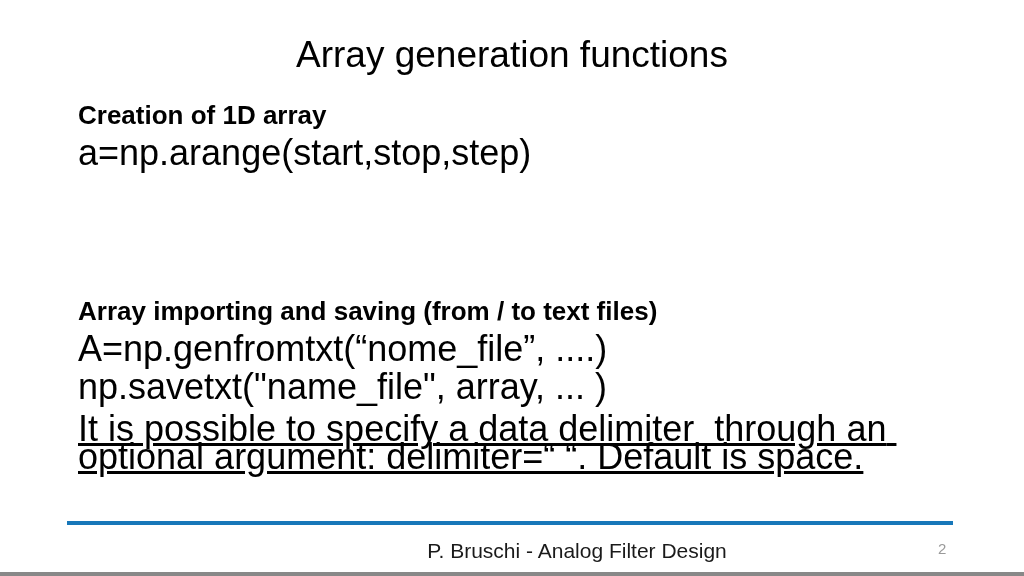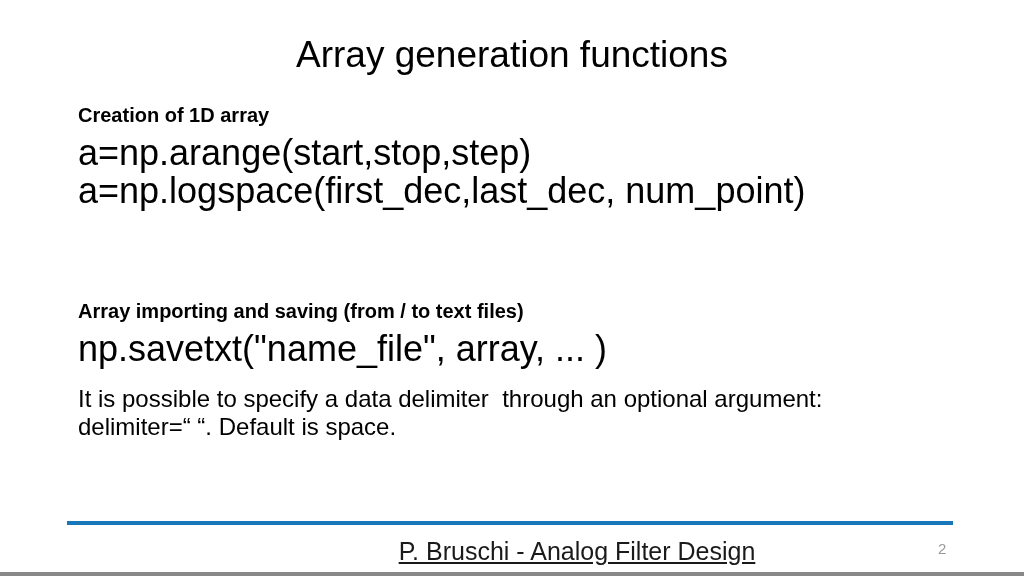--- a/index.html
+++ b/index.html
@@ -29,7 +29,7 @@
   .section-1 { top: 96px; }
   .section-2 { top: 292px; }
   .heading {
-    font-size: 20px;
+    font-size: 26px;
     font-weight: 700;
     line-height: 38px;
     white-space: pre;

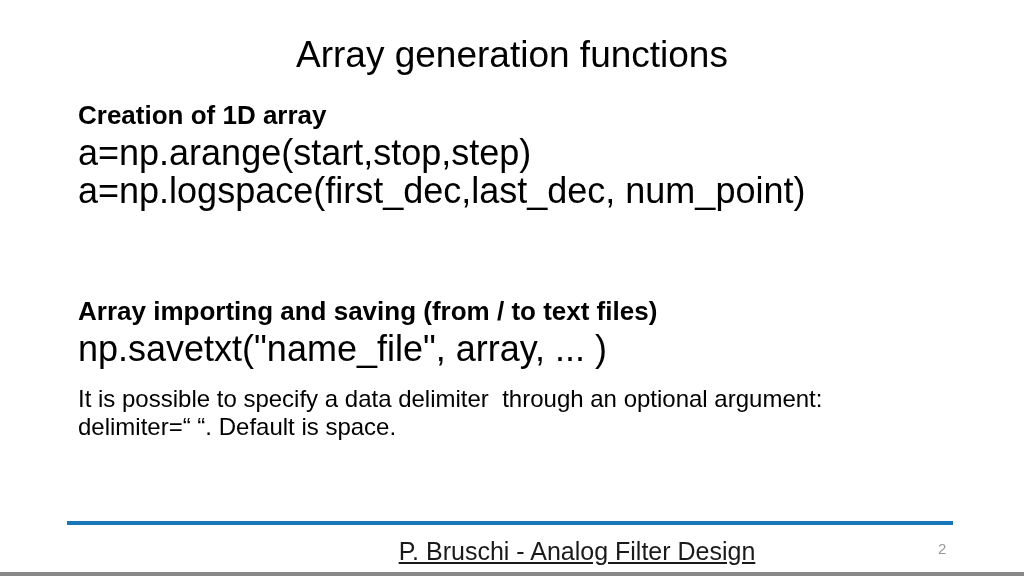--- a/index.html
+++ b/index.html
@@ -86,7 +86,6 @@
   <div class="section section-1">
     <div class="heading">Creation of 1D array</div>
     <div class="code-line">a=np.arange(start,stop,step)</div>
-    <div class="code-line">a=np.logspace(first_dec,last_dec, num_point)</div>
   </div>
 
   <div class="section section-2">

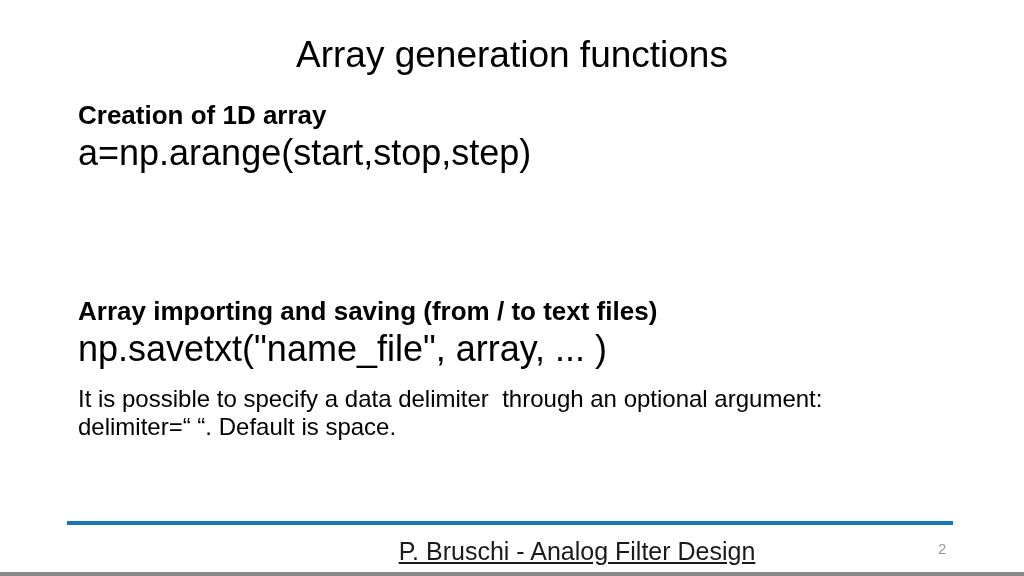--- a/index.html
+++ b/index.html
@@ -90,6 +90,7 @@
 
   <div class="section section-2">
     <div class="heading">Array importing and saving (from / to text files)</div>
+    <div class="code-line">A=np.genfromtxt(“nome_file”, ....)</div>
     <div class="code-line">np.savetxt("name_file", array, ... )</div>
     <div class="paragraph">It is possible to specify a data delimiter  through an optional argument: delimiter=“ “. Default is space.</div>
   </div>

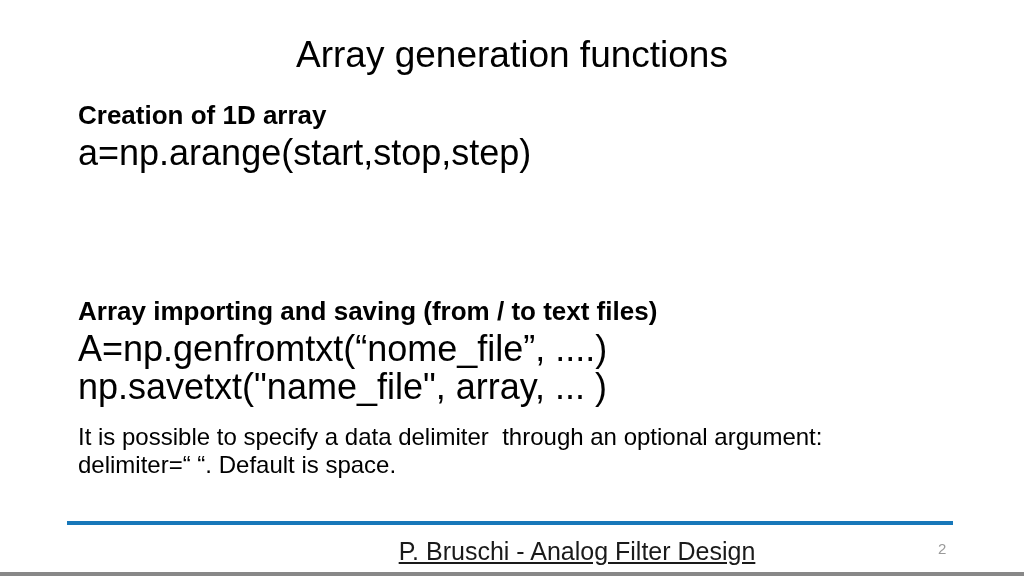--- a/index.html
+++ b/index.html
@@ -41,12 +41,13 @@
     white-space: pre;
   }
   .paragraph {
-    margin-top: 17px;
+    margin-top: 9px;
     width: 840px;
-    font-size: 24px;
+    font-size: 36px;
     font-weight: 400;
     line-height: 28px;
     white-space: pre-wrap;
+    text-decoration: underline;
   }
   .divider {
     position: absolute;

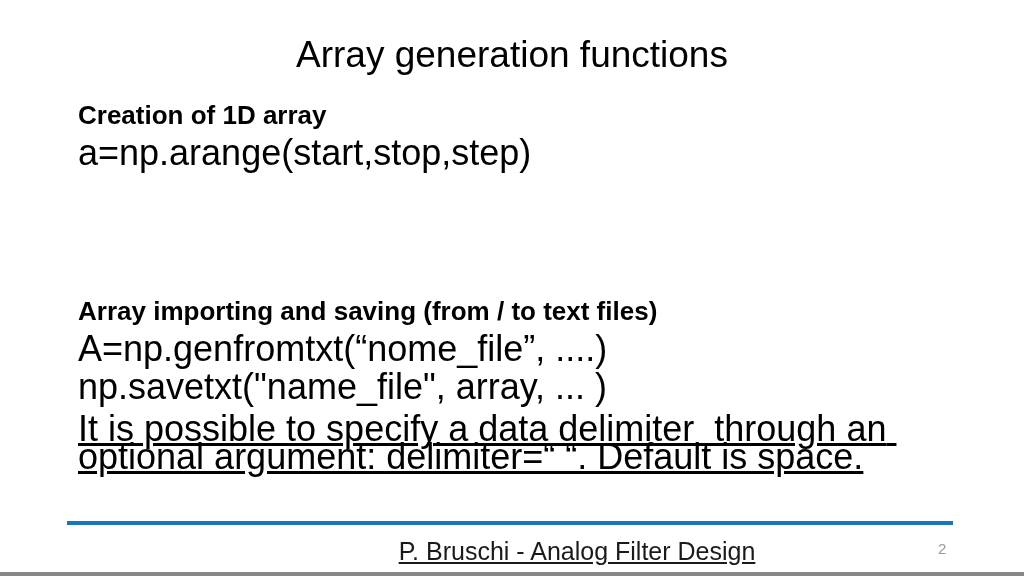--- a/index.html
+++ b/index.html
@@ -62,11 +62,10 @@
     top: 539px;
     left: 577px;
     transform: translateX(-50%);
-    font-size: 25px;
+    font-size: 21px;
     line-height: 24px;
     color: #1a1a1a;
     white-space: pre;
-    text-decoration: underline;
   }
   .page-number {
     position: absolute;

